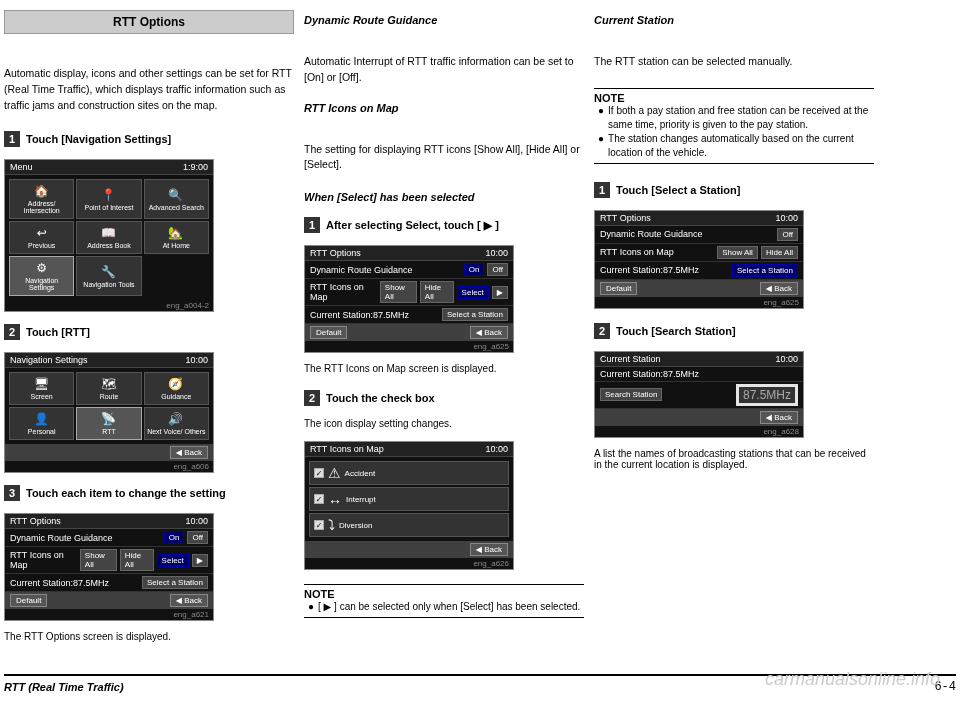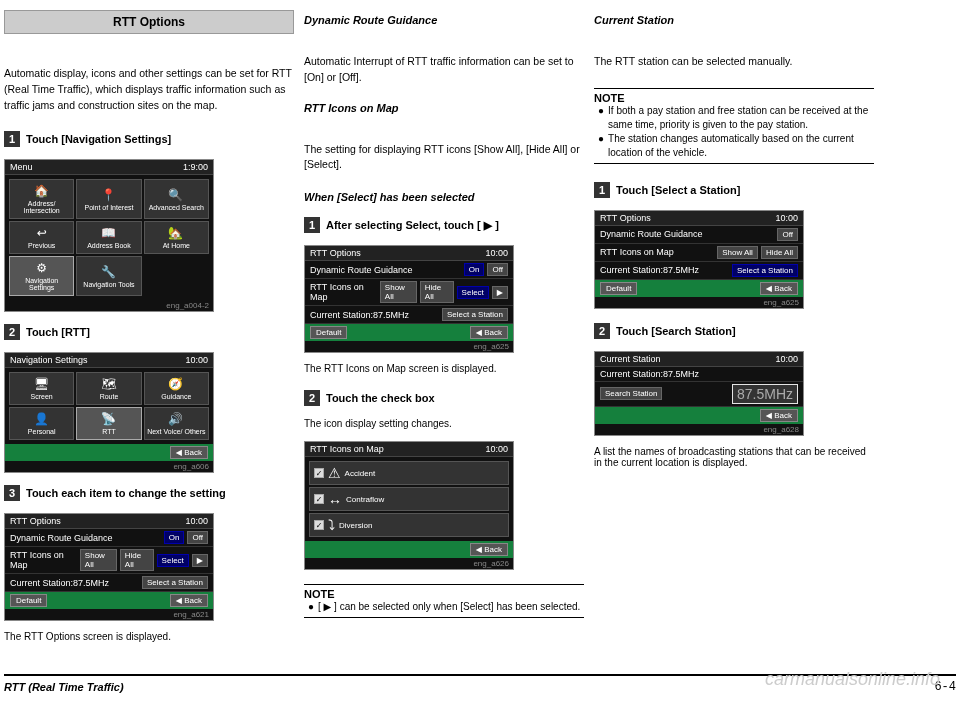--- a/index.html
+++ b/index.html
@@ -183,7 +183,7 @@
       justify-content: space-between;
       padding: 2px 5px;
       font-size: 9px;
-      background: #15803d;
+      background: #404040;
     }
     .nav-grid {
       display: grid;

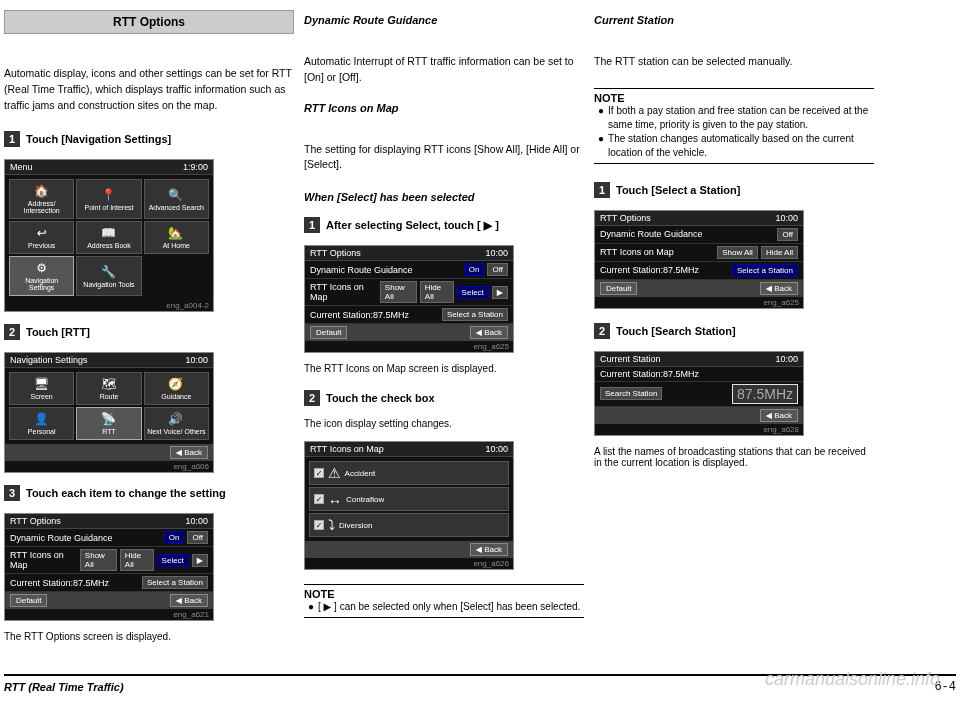--- a/index.html
+++ b/index.html
@@ -533,7 +533,7 @@
         </div>
         <div class="rtt-row">
           <span class="rtt-btn">Search Station</span>
-          <span style="color:#aaa;font-size:14px;background:#333;padding:1px 4px;border:1px solid #e5e5e5;">87.5MHz</span>
+          <span style="color:#aaa;font-size:12px;background:#333;padding:1px 4px;border:3px solid #e5e5e5;">87.5MHz</span>
         </div>
         <div class="rtt-footer">
           <span></span>

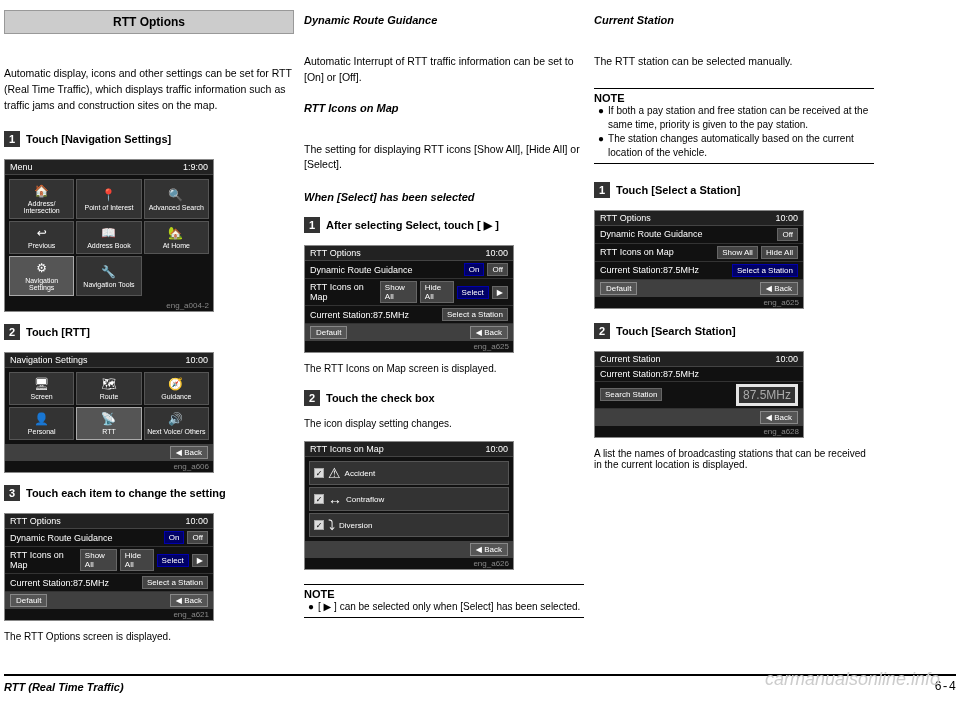--- a/index.html
+++ b/index.html
@@ -444,7 +444,7 @@
           <div class="map-item" style="margin-bottom:2px;">
             <div class="checkbox">✓</div>
             <span style="font-size:14px;">↔</span>
-            <span>Contraflow</span>
+            <span>Interrupt</span>
           </div>
           <div class="map-item">
             <div class="checkbox">✓</div>

